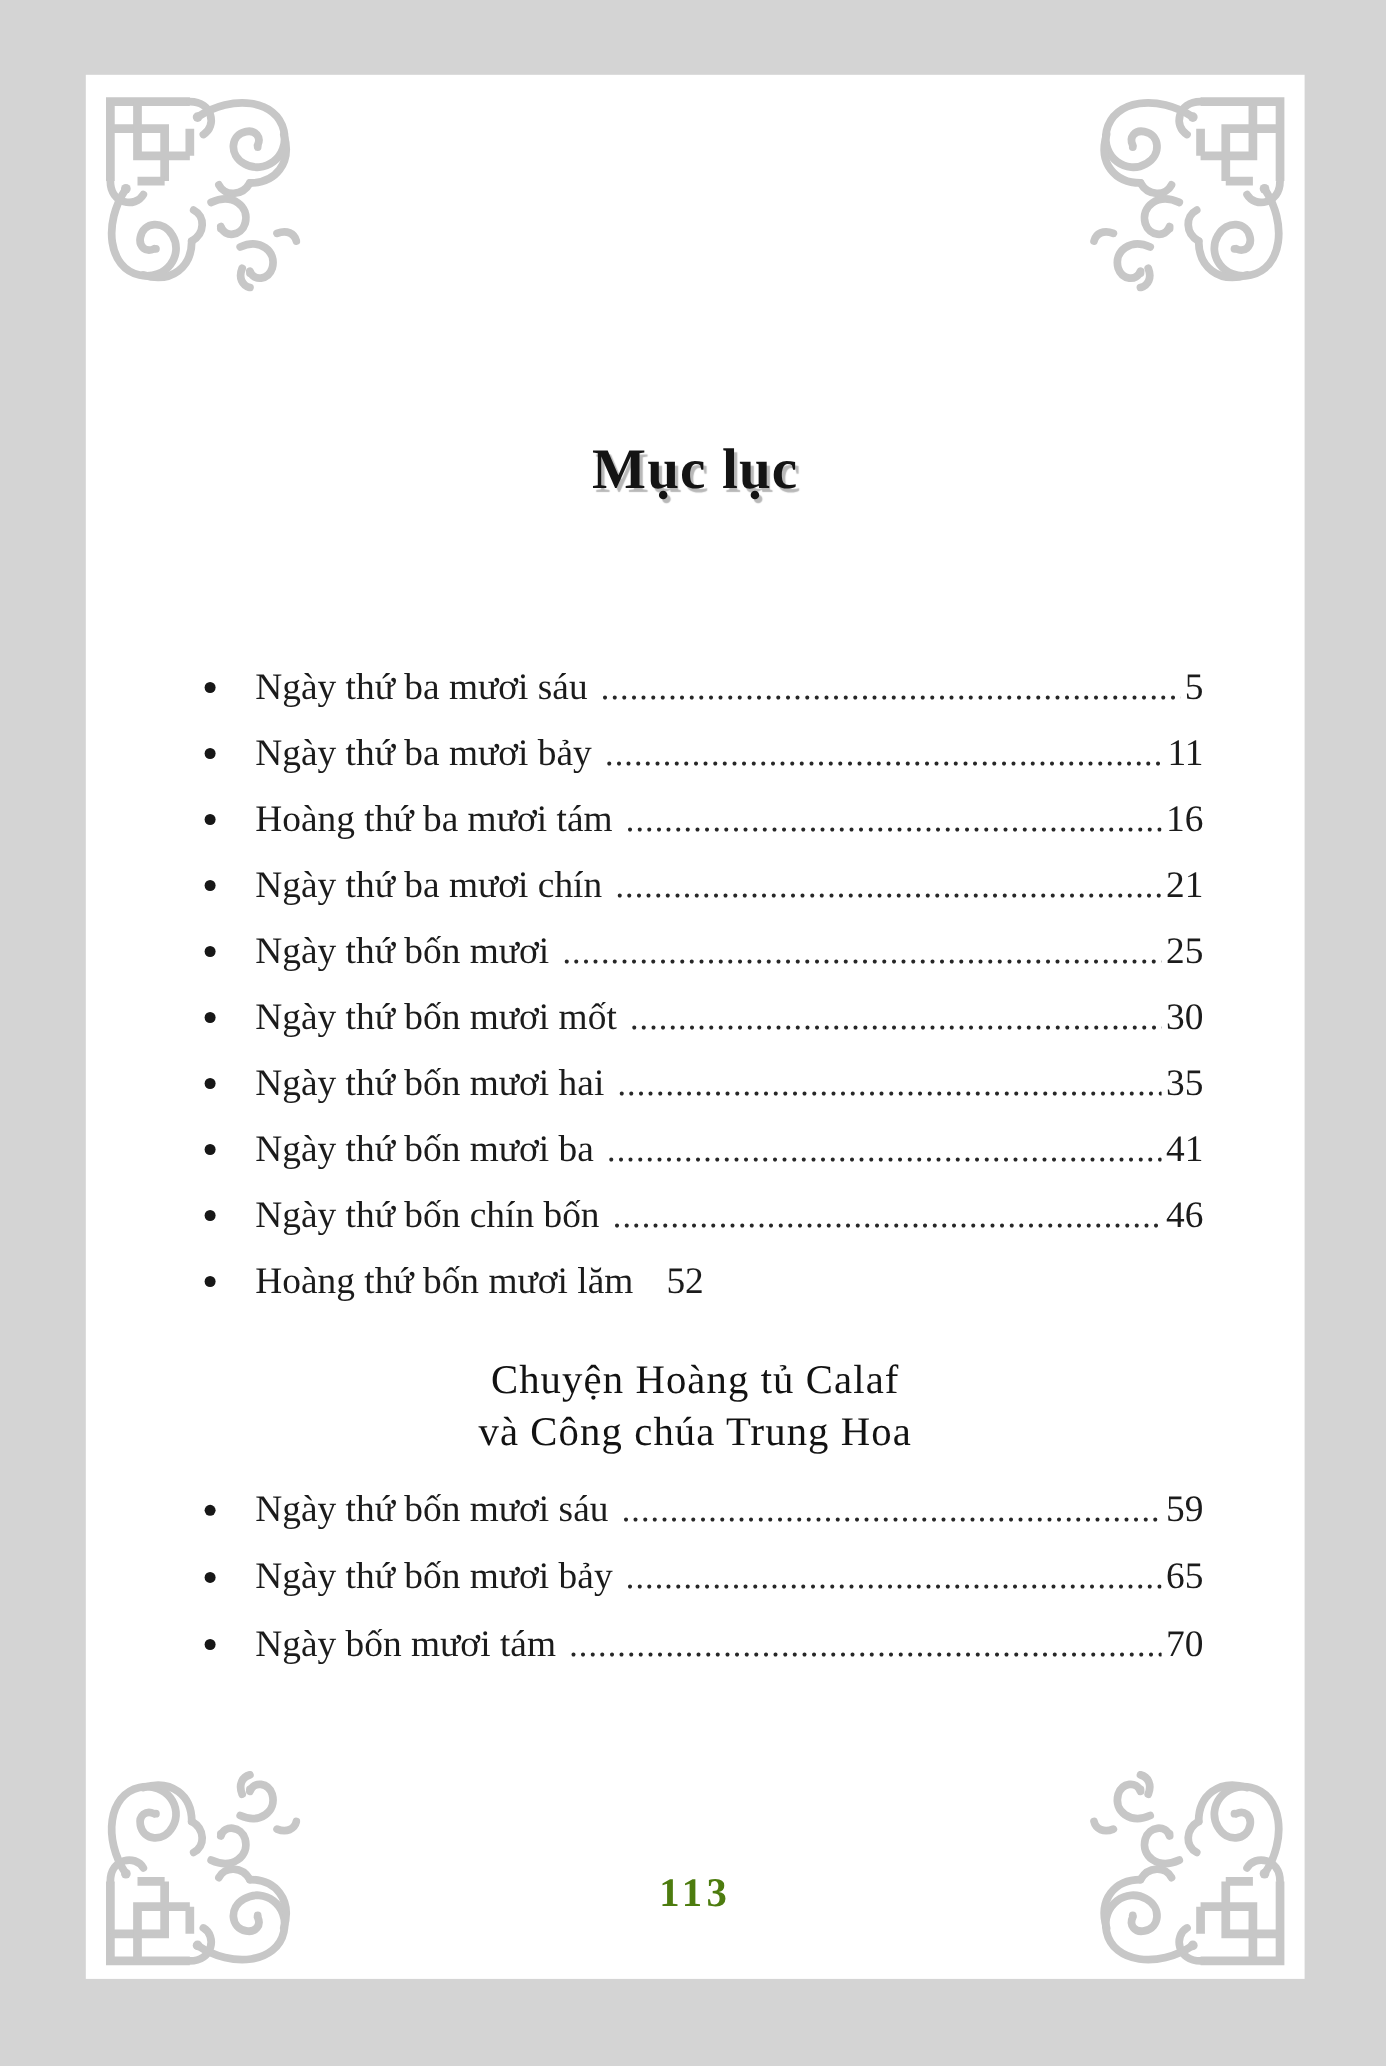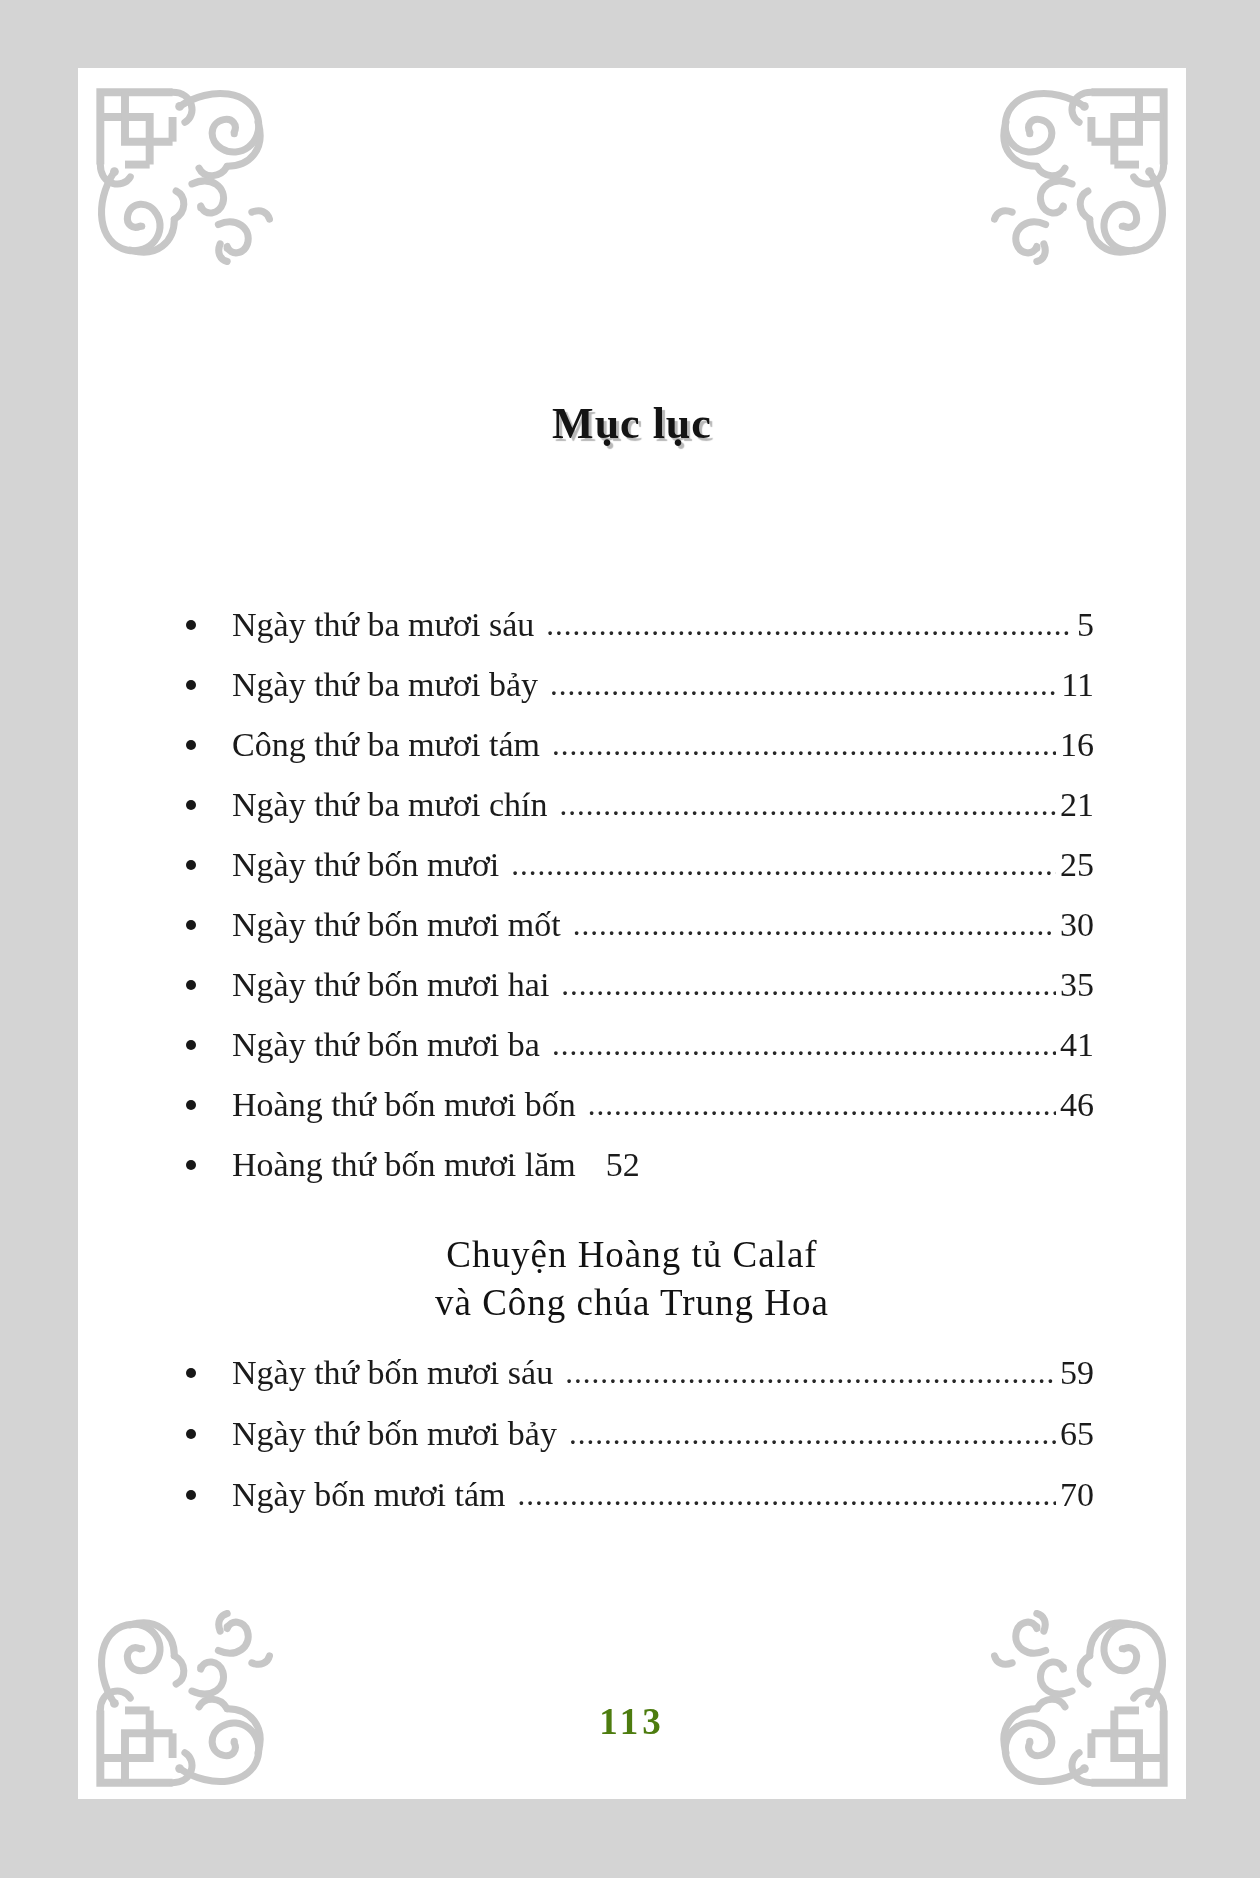--- a/index.html
+++ b/index.html
@@ -26,7 +26,7 @@
   .title {
     position:absolute; top:330px; left:0; width:100%;
     text-align:center;
-    font-size:44px; font-weight:bold; letter-spacing:1px;
+    font-size:52px; font-weight:bold; letter-spacing:1px;
     color:#141414;
     text-shadow:3px 3px 1px #b8b8b8;
   }

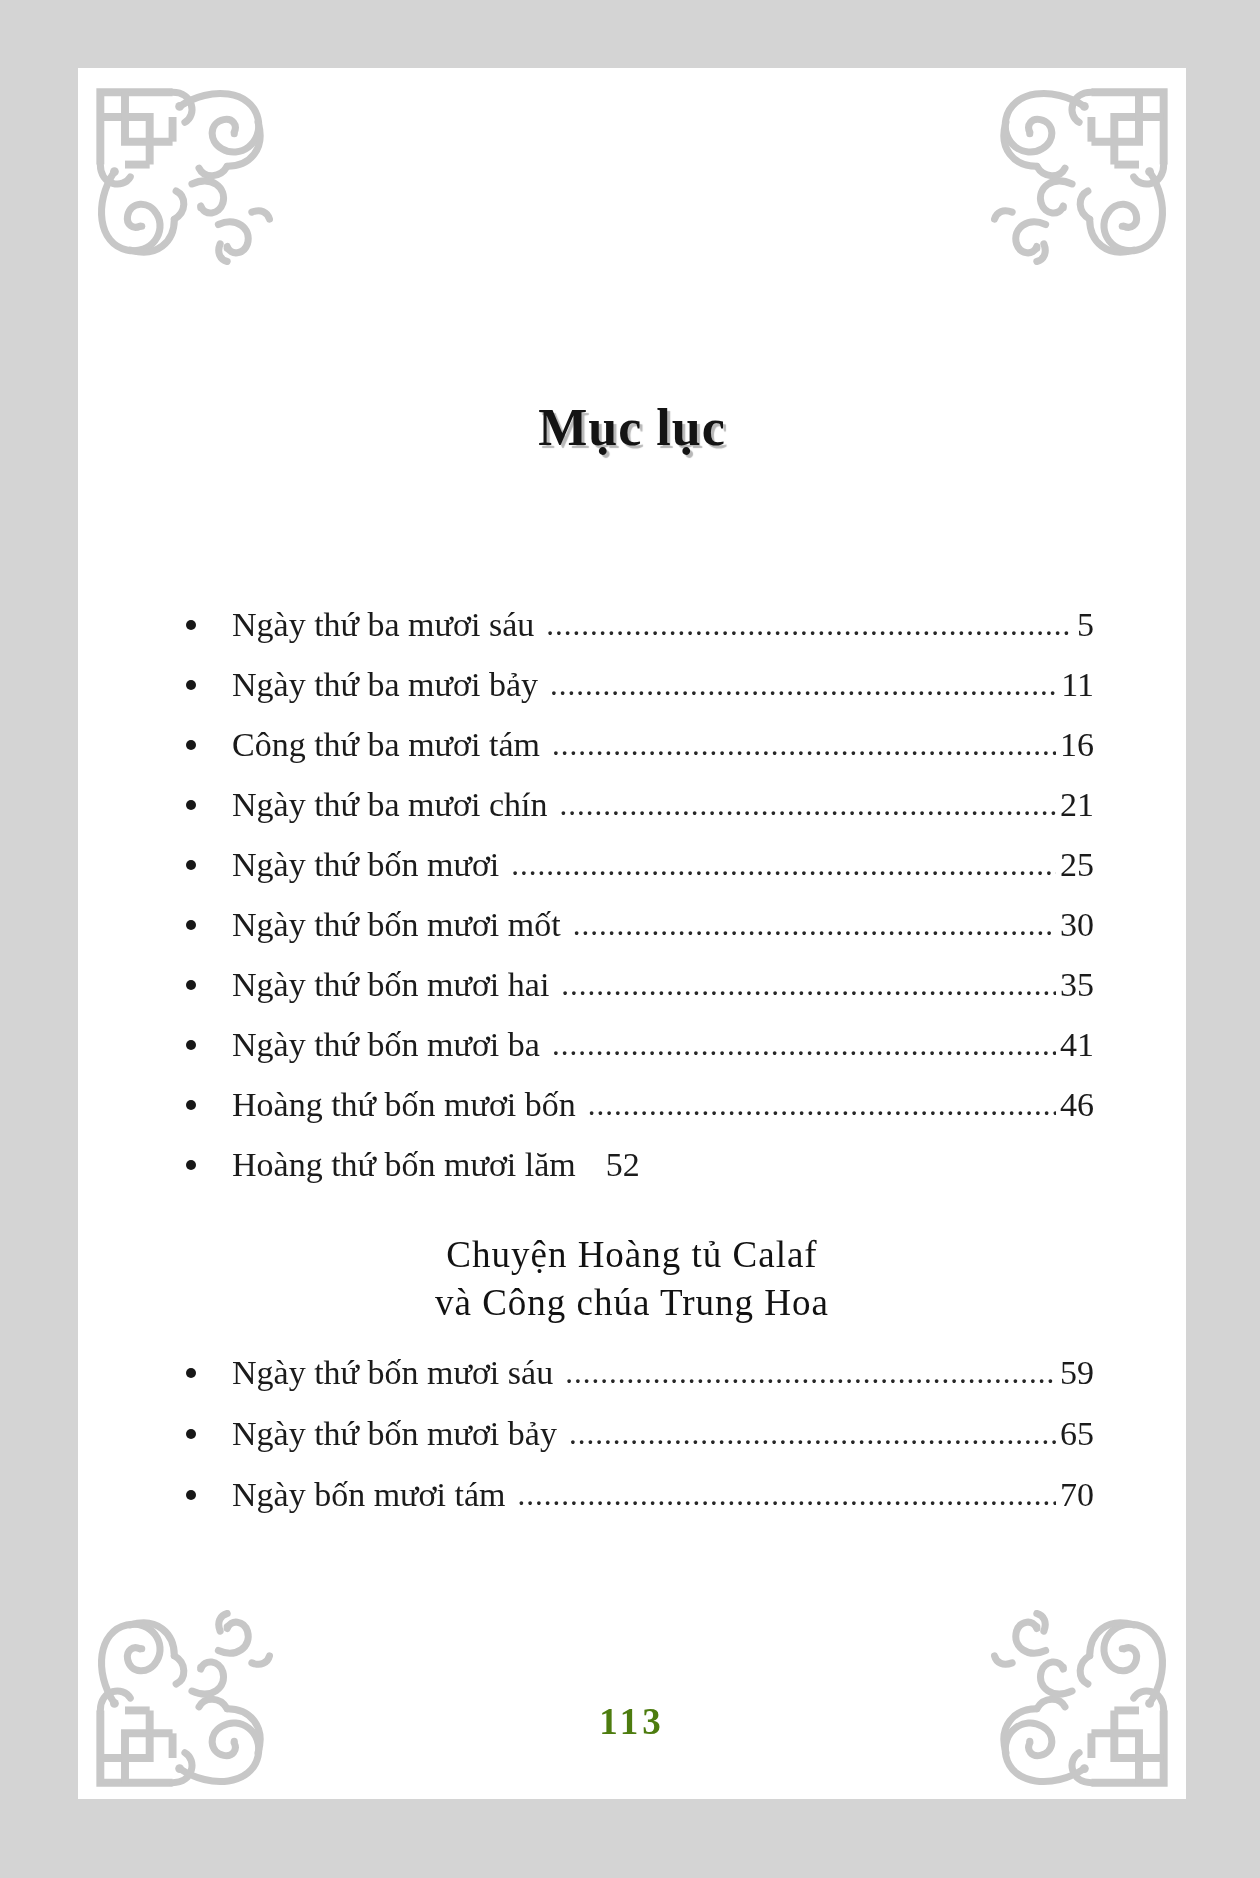--- a/index.html
+++ b/index.html
@@ -142,7 +142,7 @@
     </div>
     <div class="row">
       <span class="bullet"></span>
-      <span class="label">Công thứ ba mươi tám</span>
+      <span class="label">Hoàng thứ ba mươi tám</span>
       <span class="leader">................................................................................................................................................................................................................................................</span>
       <span class="pnum">16</span>
     </div>

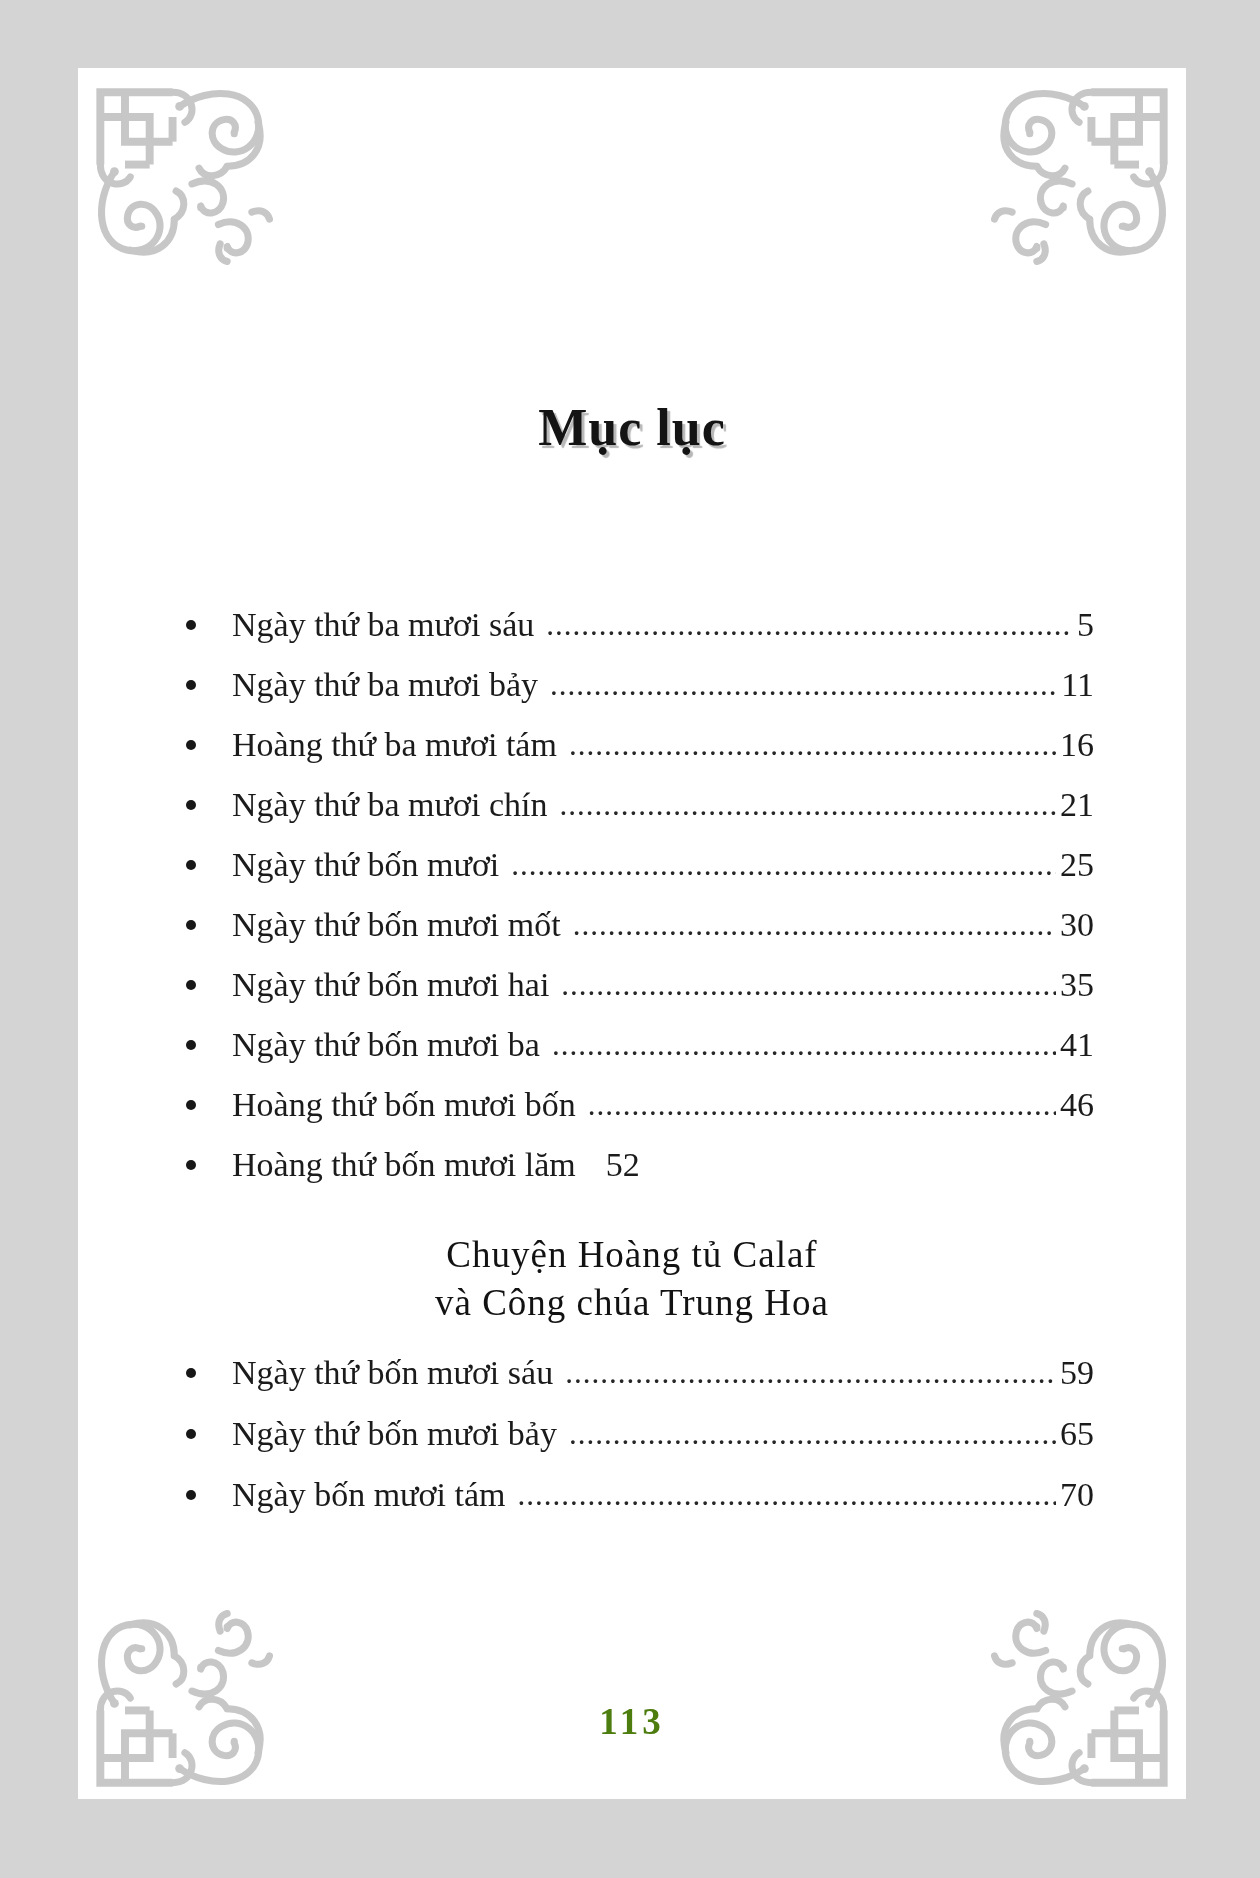--- a/index.html
+++ b/index.html
@@ -178,7 +178,7 @@
     </div>
     <div class="row">
       <span class="bullet"></span>
-      <span class="label">Hoàng thứ bốn mươi bốn</span>
+      <span class="label">Ngày thứ bốn chín bốn</span>
       <span class="leader">................................................................................................................................................................................................................................................</span>
       <span class="pnum">46</span>
     </div>

